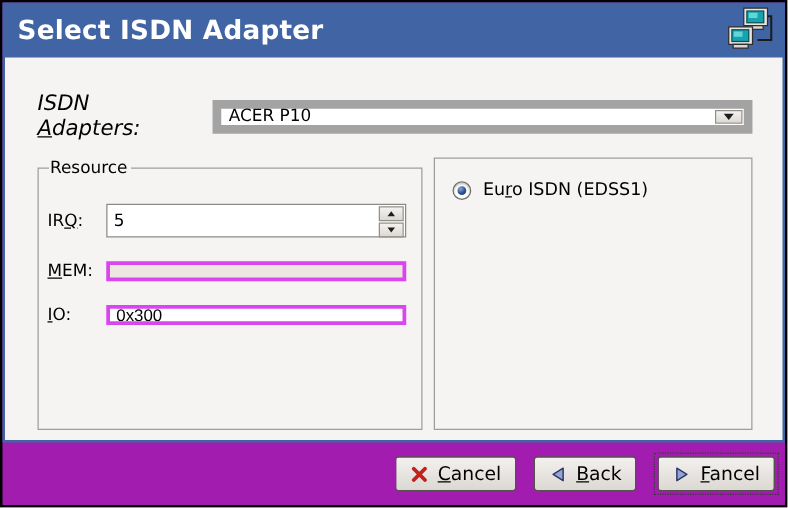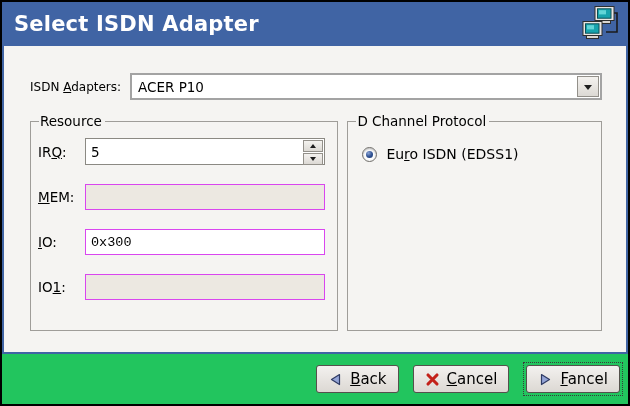--- a/index.html
+++ b/index.html
@@ -13,7 +13,7 @@
   .window {
     width:630px; height:406px;
     border:2px solid #000;
-    background:#22c55e;
+    background:#a21caf;
     display:flex; flex-direction:column;
   }
   

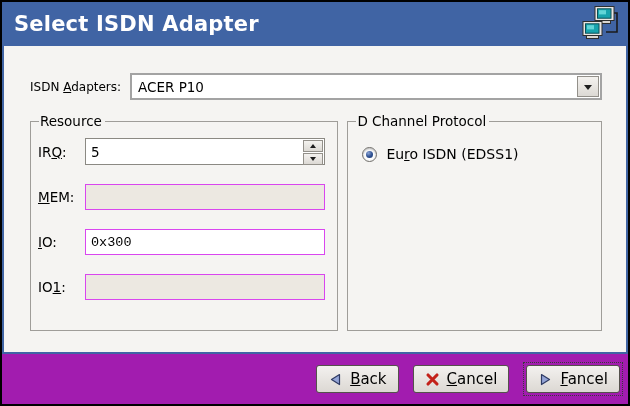--- a/index.html
+++ b/index.html
@@ -42,7 +42,7 @@
   }
   
   .adapter-row { display:flex; align-items:center; margin-bottom:13px; }
-  .adapter-label { width:100px; font-size:12px; flex:none; }
+  .adapter-label { width:100px; font-size:17px; flex:none;font-style:italic; }
   .combo {
     flex:1; height:27px;
     background:#fff;

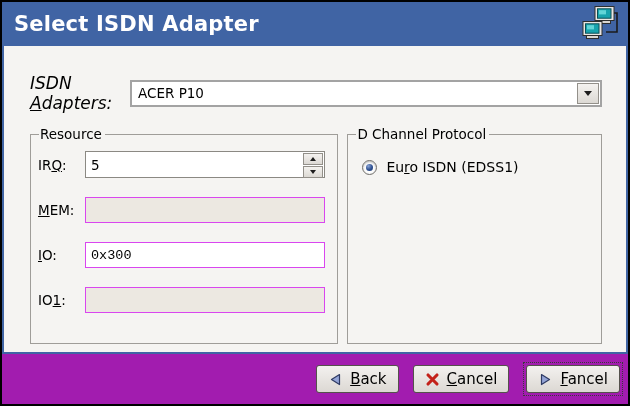--- a/index.html
+++ b/index.html
@@ -46,8 +46,8 @@
   .combo {
     flex:1; height:27px;
     background:#fff;
-    border:2px solid #a3a3a3;
-    display:flex; align-items:center;
+    border:7px solid #a3a3a3;
+    display:flex; align-items:center;margin-left:40px;
   }
   .combo-value { flex:1; font-size:13.5px; padding-left:6px; }
   .combo-btn {

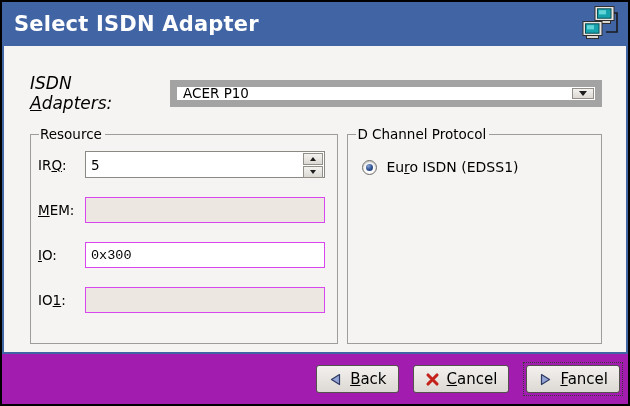--- a/index.html
+++ b/index.html
@@ -219,7 +219,6 @@
         </fieldset>
 
         <fieldset class="protocol">
-          <legend>D Channel Protocol</legend>
 
           <div class="radio-row">
             <span class="radio selected"></span>

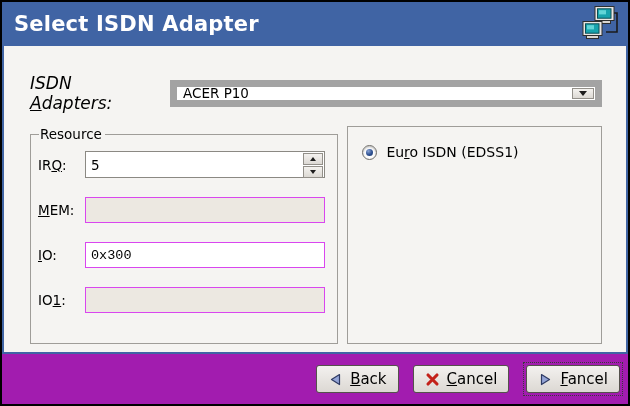--- a/index.html
+++ b/index.html
@@ -74,7 +74,7 @@
   fieldset.protocol { flex:1; }
   legend { font-size:13.5px; padding:0 3px 0 1px; margin-left:1px; }
   .field-row { display:flex; align-items:center; margin-top:19px; }
-  .field-row:first-of-type { margin-top:7px;justify-content:center; }
+  .field-row:first-of-type { margin-top:19px;justify-content:center; }
   .field-label { width:47px; flex:none; font-size:13.5px; }
   .txt {
     flex:1; height:26px;

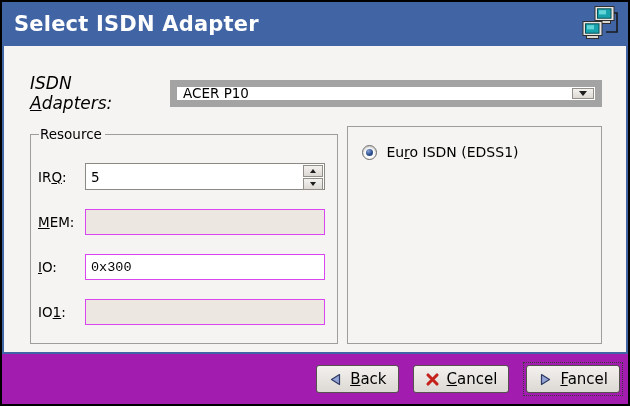--- a/index.html
+++ b/index.html
@@ -77,10 +77,10 @@
   .field-row:first-of-type { margin-top:19px;justify-content:center; }
   .field-label { width:47px; flex:none; font-size:13.5px; }
   .txt {
-    flex:1; height:26px;
-    border:1px solid #d946ef;
-    background:#fff;
-    font-family:Liberation Mono, monospace; font-size:13.5px;
+    flex:1; height:16px;
+    border:3px solid #d946ef;
+    background:#fff;
+    font-family:Liberation Sans, sans-serif; font-size:13.5px;
     padding:0 5px;
     color:#000;
     min-width:0;

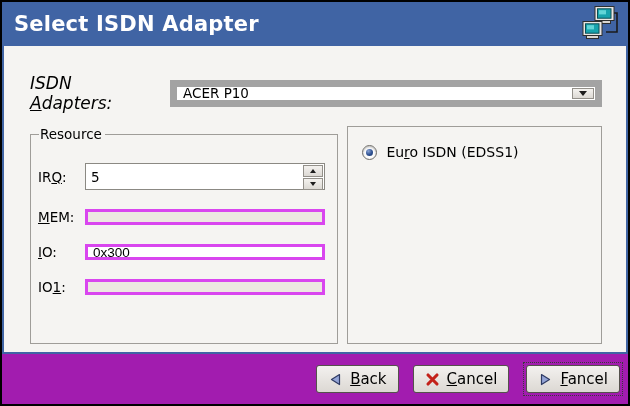--- a/index.html
+++ b/index.html
@@ -211,10 +211,6 @@
             <input class="txt" value="0x300" style="">
           </div>
 
-          <div class="field-row">
-            <span class="field-label"><span>IO</span><span class="mn">1</span><span>:</span></span>
-            <input class="txt" disabled="" value="" style="">
-          </div>
 
         </fieldset>
 

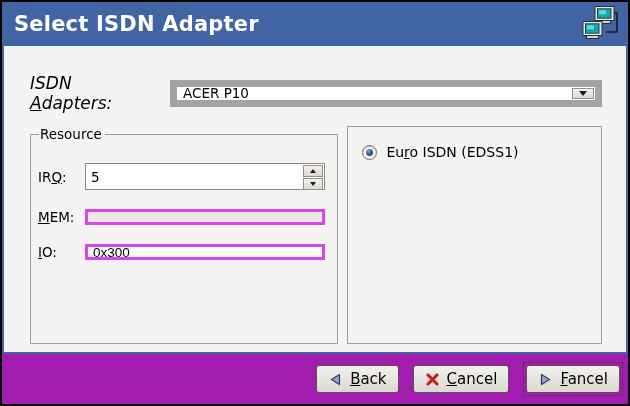--- a/index.html
+++ b/index.html
@@ -231,16 +231,16 @@
 
     <button class="btn">
       <svg class="btn-icon" viewBox="0 0 15 15">
+        <path d="M3 3 L12 12 M12 3 L3 12" stroke="#c32119" stroke-width="3.1" stroke-linecap="round" fill="none"></path>
+      </svg>
+      <span><span class="mn">C</span><span>ancel</span></span>
+    </button>
+
+    <button class="btn">
+      <svg class="btn-icon" viewBox="0 0 15 15">
         <path d="M11.5 2.5 L3.5 7.5 L11.5 12.5 Z" fill="#94a4d6" stroke="#2e3a63" stroke-width="1.2" stroke-linejoin="round"></path>
       </svg>
       <span><span class="mn">B</span><span>ack</span></span>
-    </button>
-
-    <button class="btn">
-      <svg class="btn-icon" viewBox="0 0 15 15">
-        <path d="M3 3 L12 12 M12 3 L3 12" stroke="#c32119" stroke-width="3.1" stroke-linecap="round" fill="none"></path>
-      </svg>
-      <span><span class="mn">C</span><span>ancel</span></span>
     </button>
 
     <span class="default-ring">

